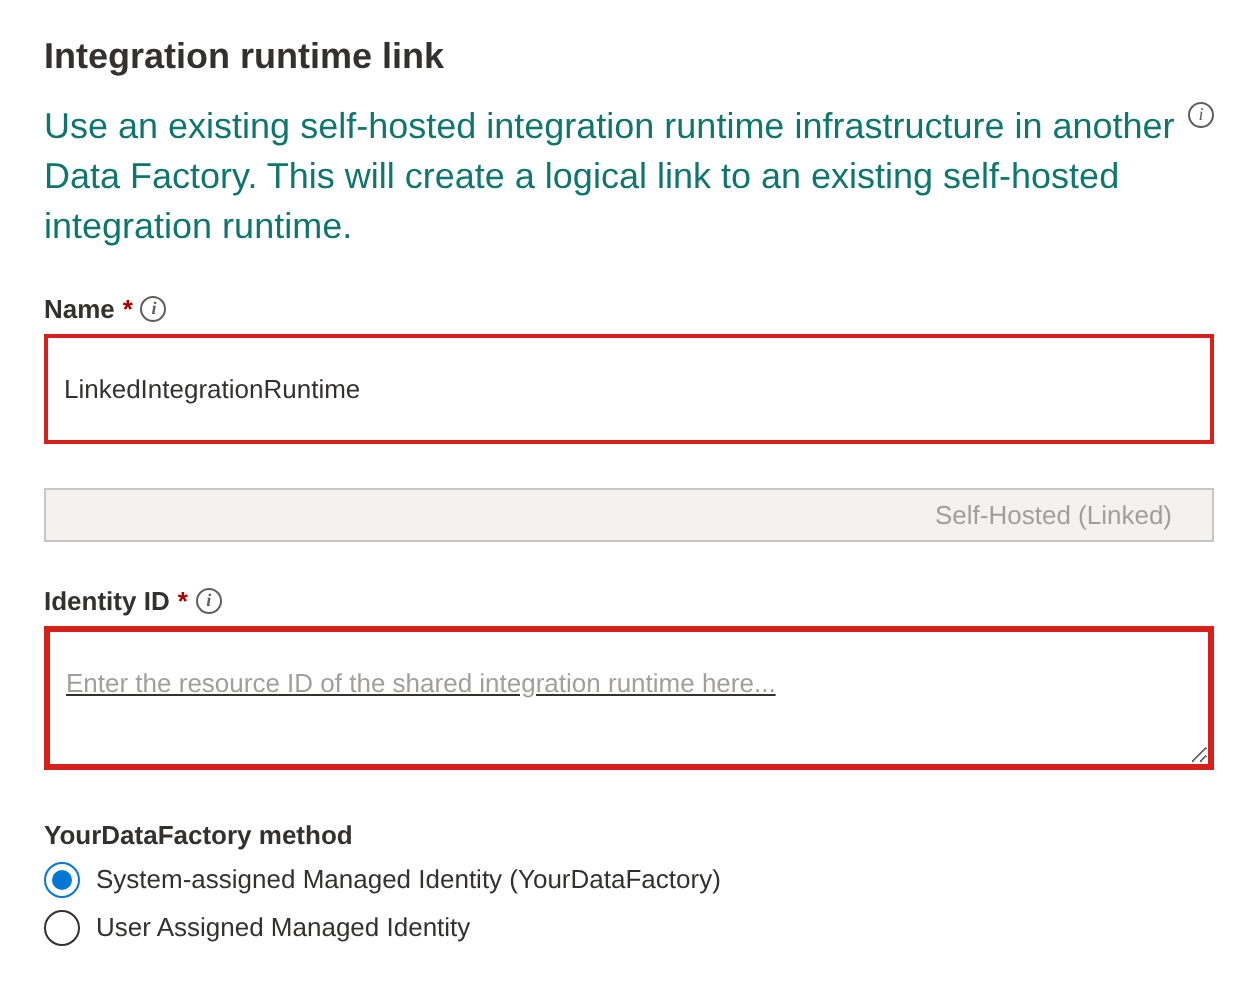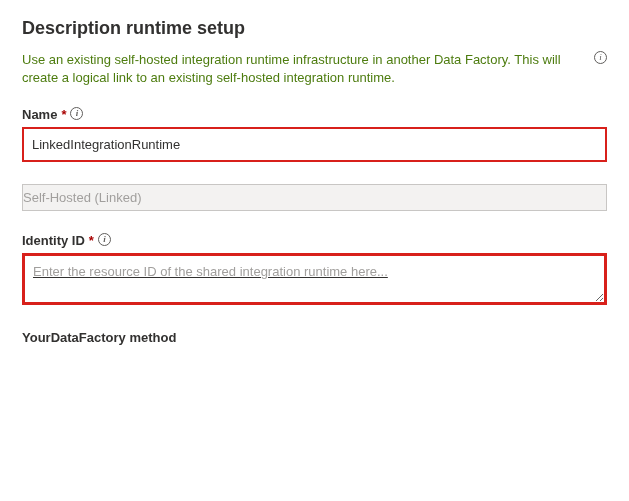--- a/index.html
+++ b/index.html
@@ -95,7 +95,7 @@
 </head>
 <body>
 
-<h1>Description runtime setup</h1>
+<h1>Integration runtime link</h1>
 
 <div class="subtitle-row">
   <p class="subtitle">Use an existing self-hosted integration runtime infrastructure in another Data Factory. This will create a logical link to an existing self-hosted integration runtime.</p>

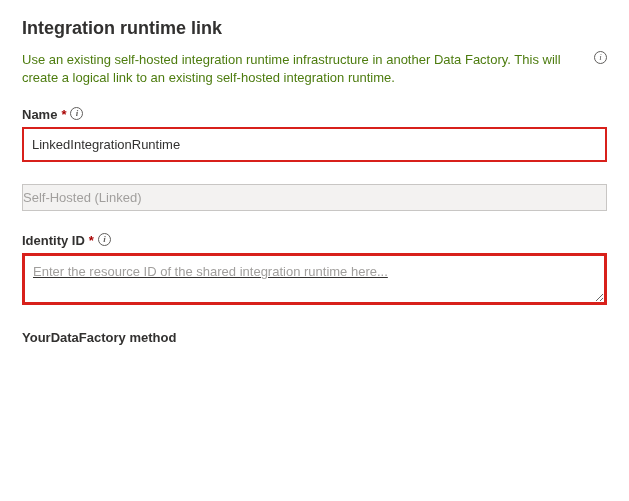--- a/index.html
+++ b/index.html
@@ -19,8 +19,8 @@
     }
     .subtitle-row { display: flex; align-items: flex-start; gap: 6px; }
     .subtitle {
-      color: #4d7c0f;
-      font-size: 13px;
+      color: #0f766e;
+      font-size: 18px;
       line-height: 1.4;
       margin-bottom: 20px;
       flex: 1;

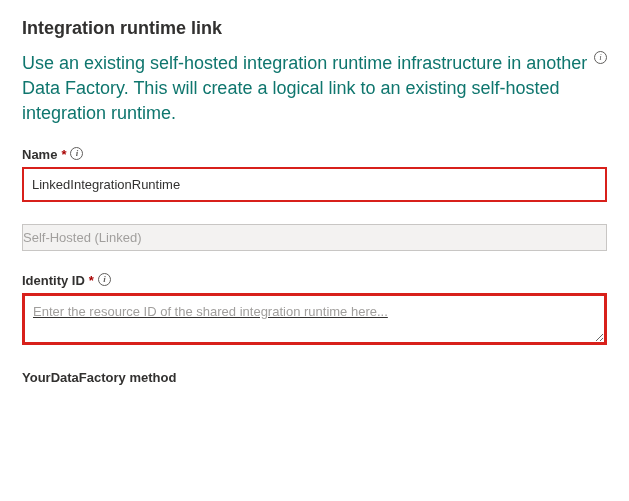--- a/index.html
+++ b/index.html
@@ -30,7 +30,7 @@
       font-size: 13px;
       margin-bottom: 5px;
       display: flex;
-      align-items: flex-start;
+      align-items: center;
       gap: 4px;
     }
     .req { color: #a80000; }

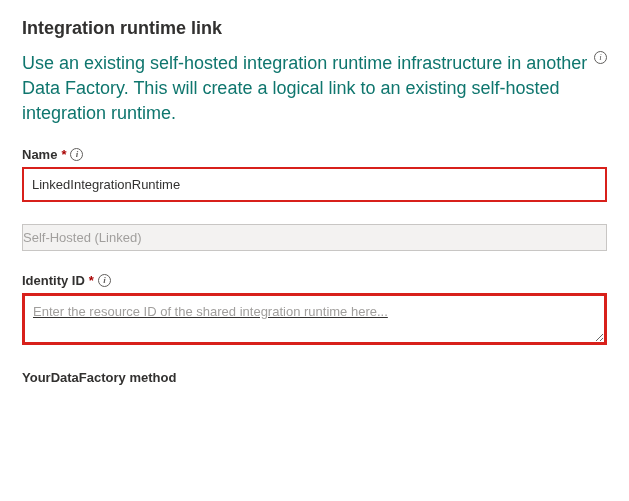--- a/index.html
+++ b/index.html
@@ -50,7 +50,7 @@
     .field { margin-bottom: 22px; }
     input[type=text], textarea {
       width: 100%;
-      padding: 8px 8px;
+      padding: 18px 8px;
       font-family: inherit;
       font-size: 13px;
       border: 1px solid #605e5c;

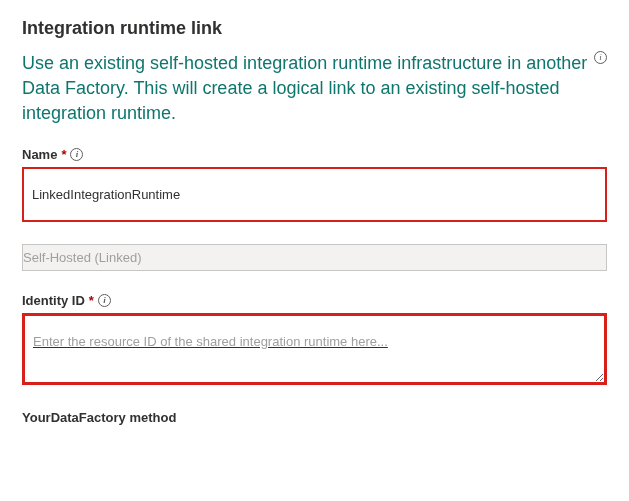--- a/index.html
+++ b/index.html
@@ -64,8 +64,9 @@
       background: #f3f2f1;
       color: #a19f9d;
       border: 1px solid #c8c6c4;
-      padding: 5px 0;
+      padding: 5px 20px;
       font-size: 13px;
+      text-align: right;
     }
     .highlight-red-thin input { border: 2px solid #d8201b; }
     .highlight-red-thick textarea { border: 3px solid #d8201b; text-decoration: underline; }

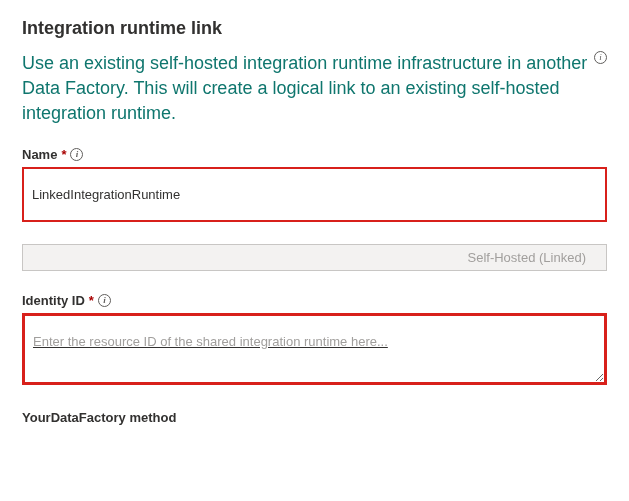--- a/index.html
+++ b/index.html
@@ -136,6 +136,12 @@
   <div class="label">
     <span>YourDataFactory method</span>
   </div>
+  <div class="radio-row">
+    <span class="radio selected">
+        <span class="dot"></span>
+      </span>
+    <span>System-assigned Managed Identity (YourDataFactory)</span>
+  </div>
 </div>
 
 </body></html>

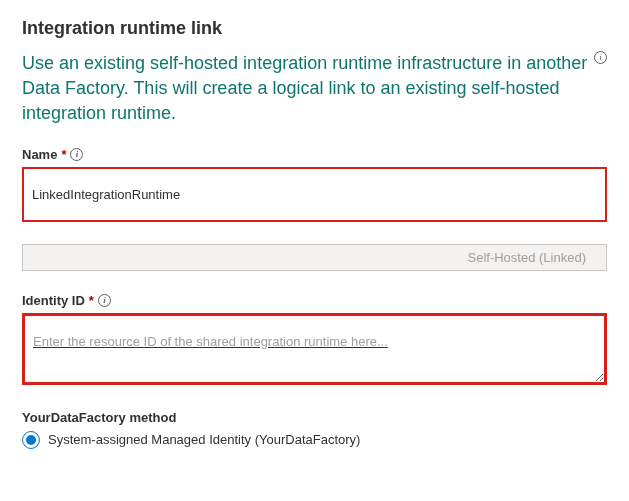--- a/index.html
+++ b/index.html
@@ -142,6 +142,10 @@
       </span>
     <span>System-assigned Managed Identity (YourDataFactory)</span>
   </div>
+  <div class="radio-row">
+    <span class="radio"></span>
+    <span>User Assigned Managed Identity</span>
+  </div>
 </div>
 
 </body></html>

